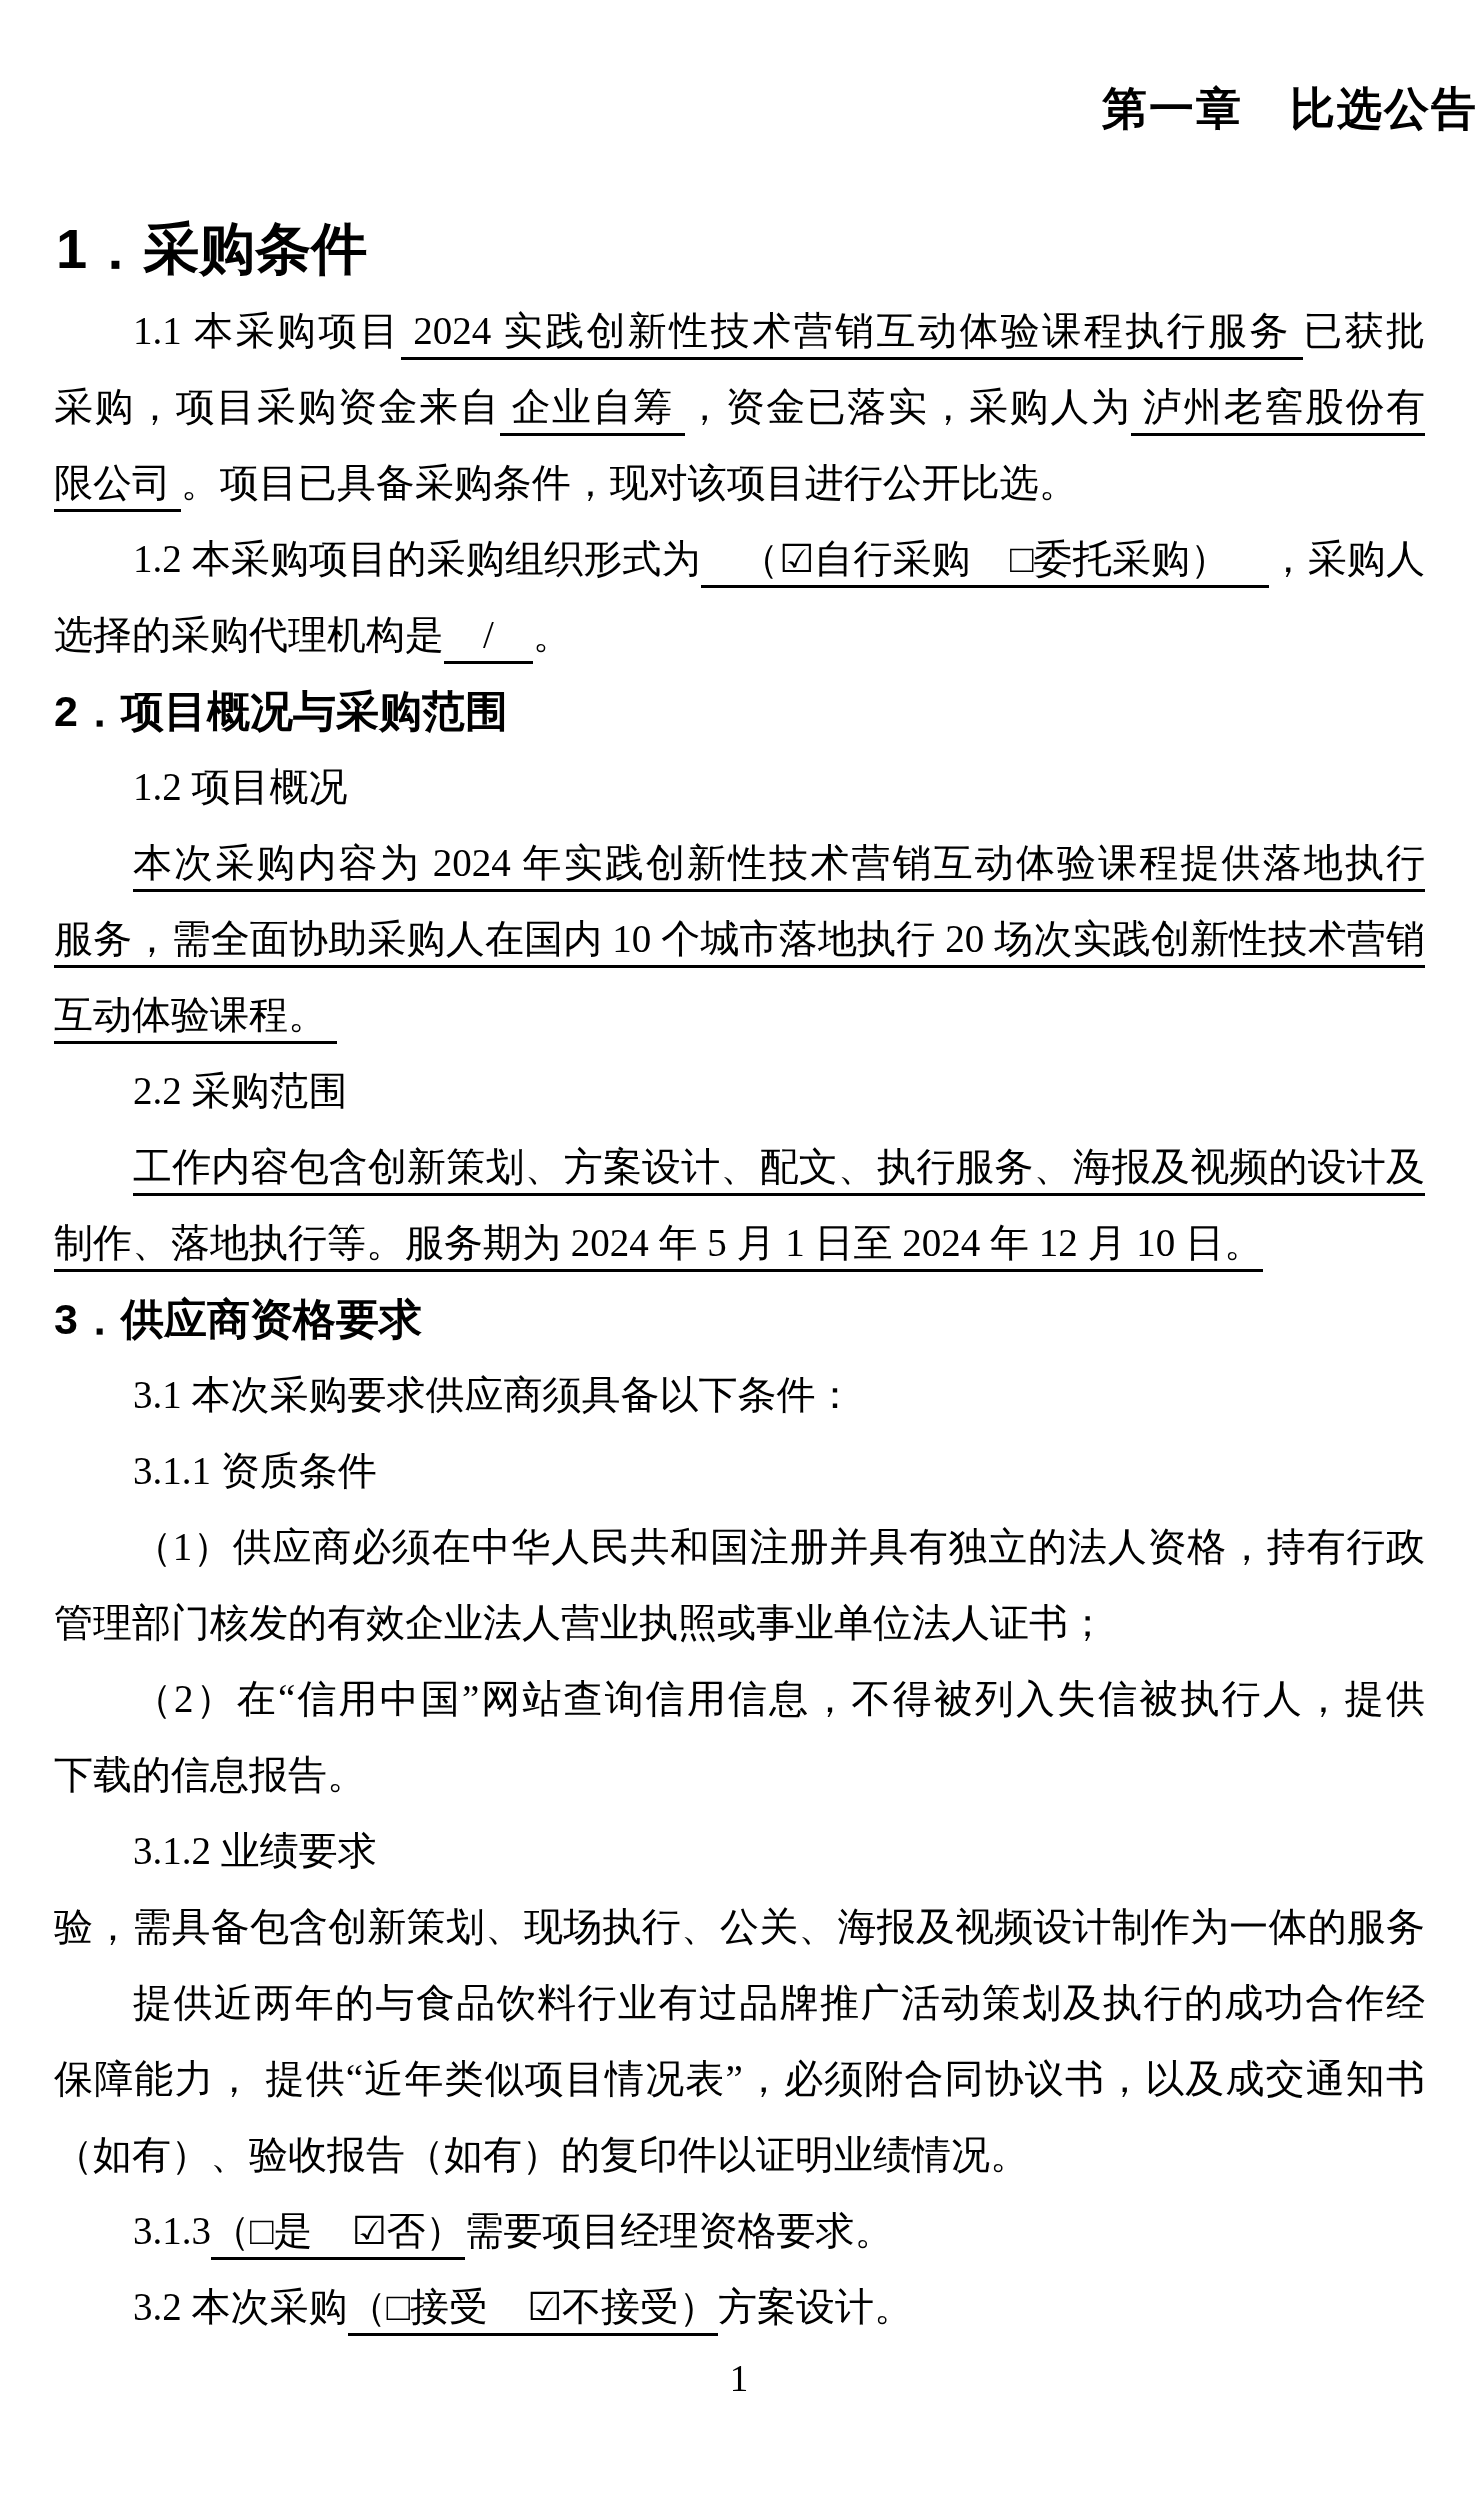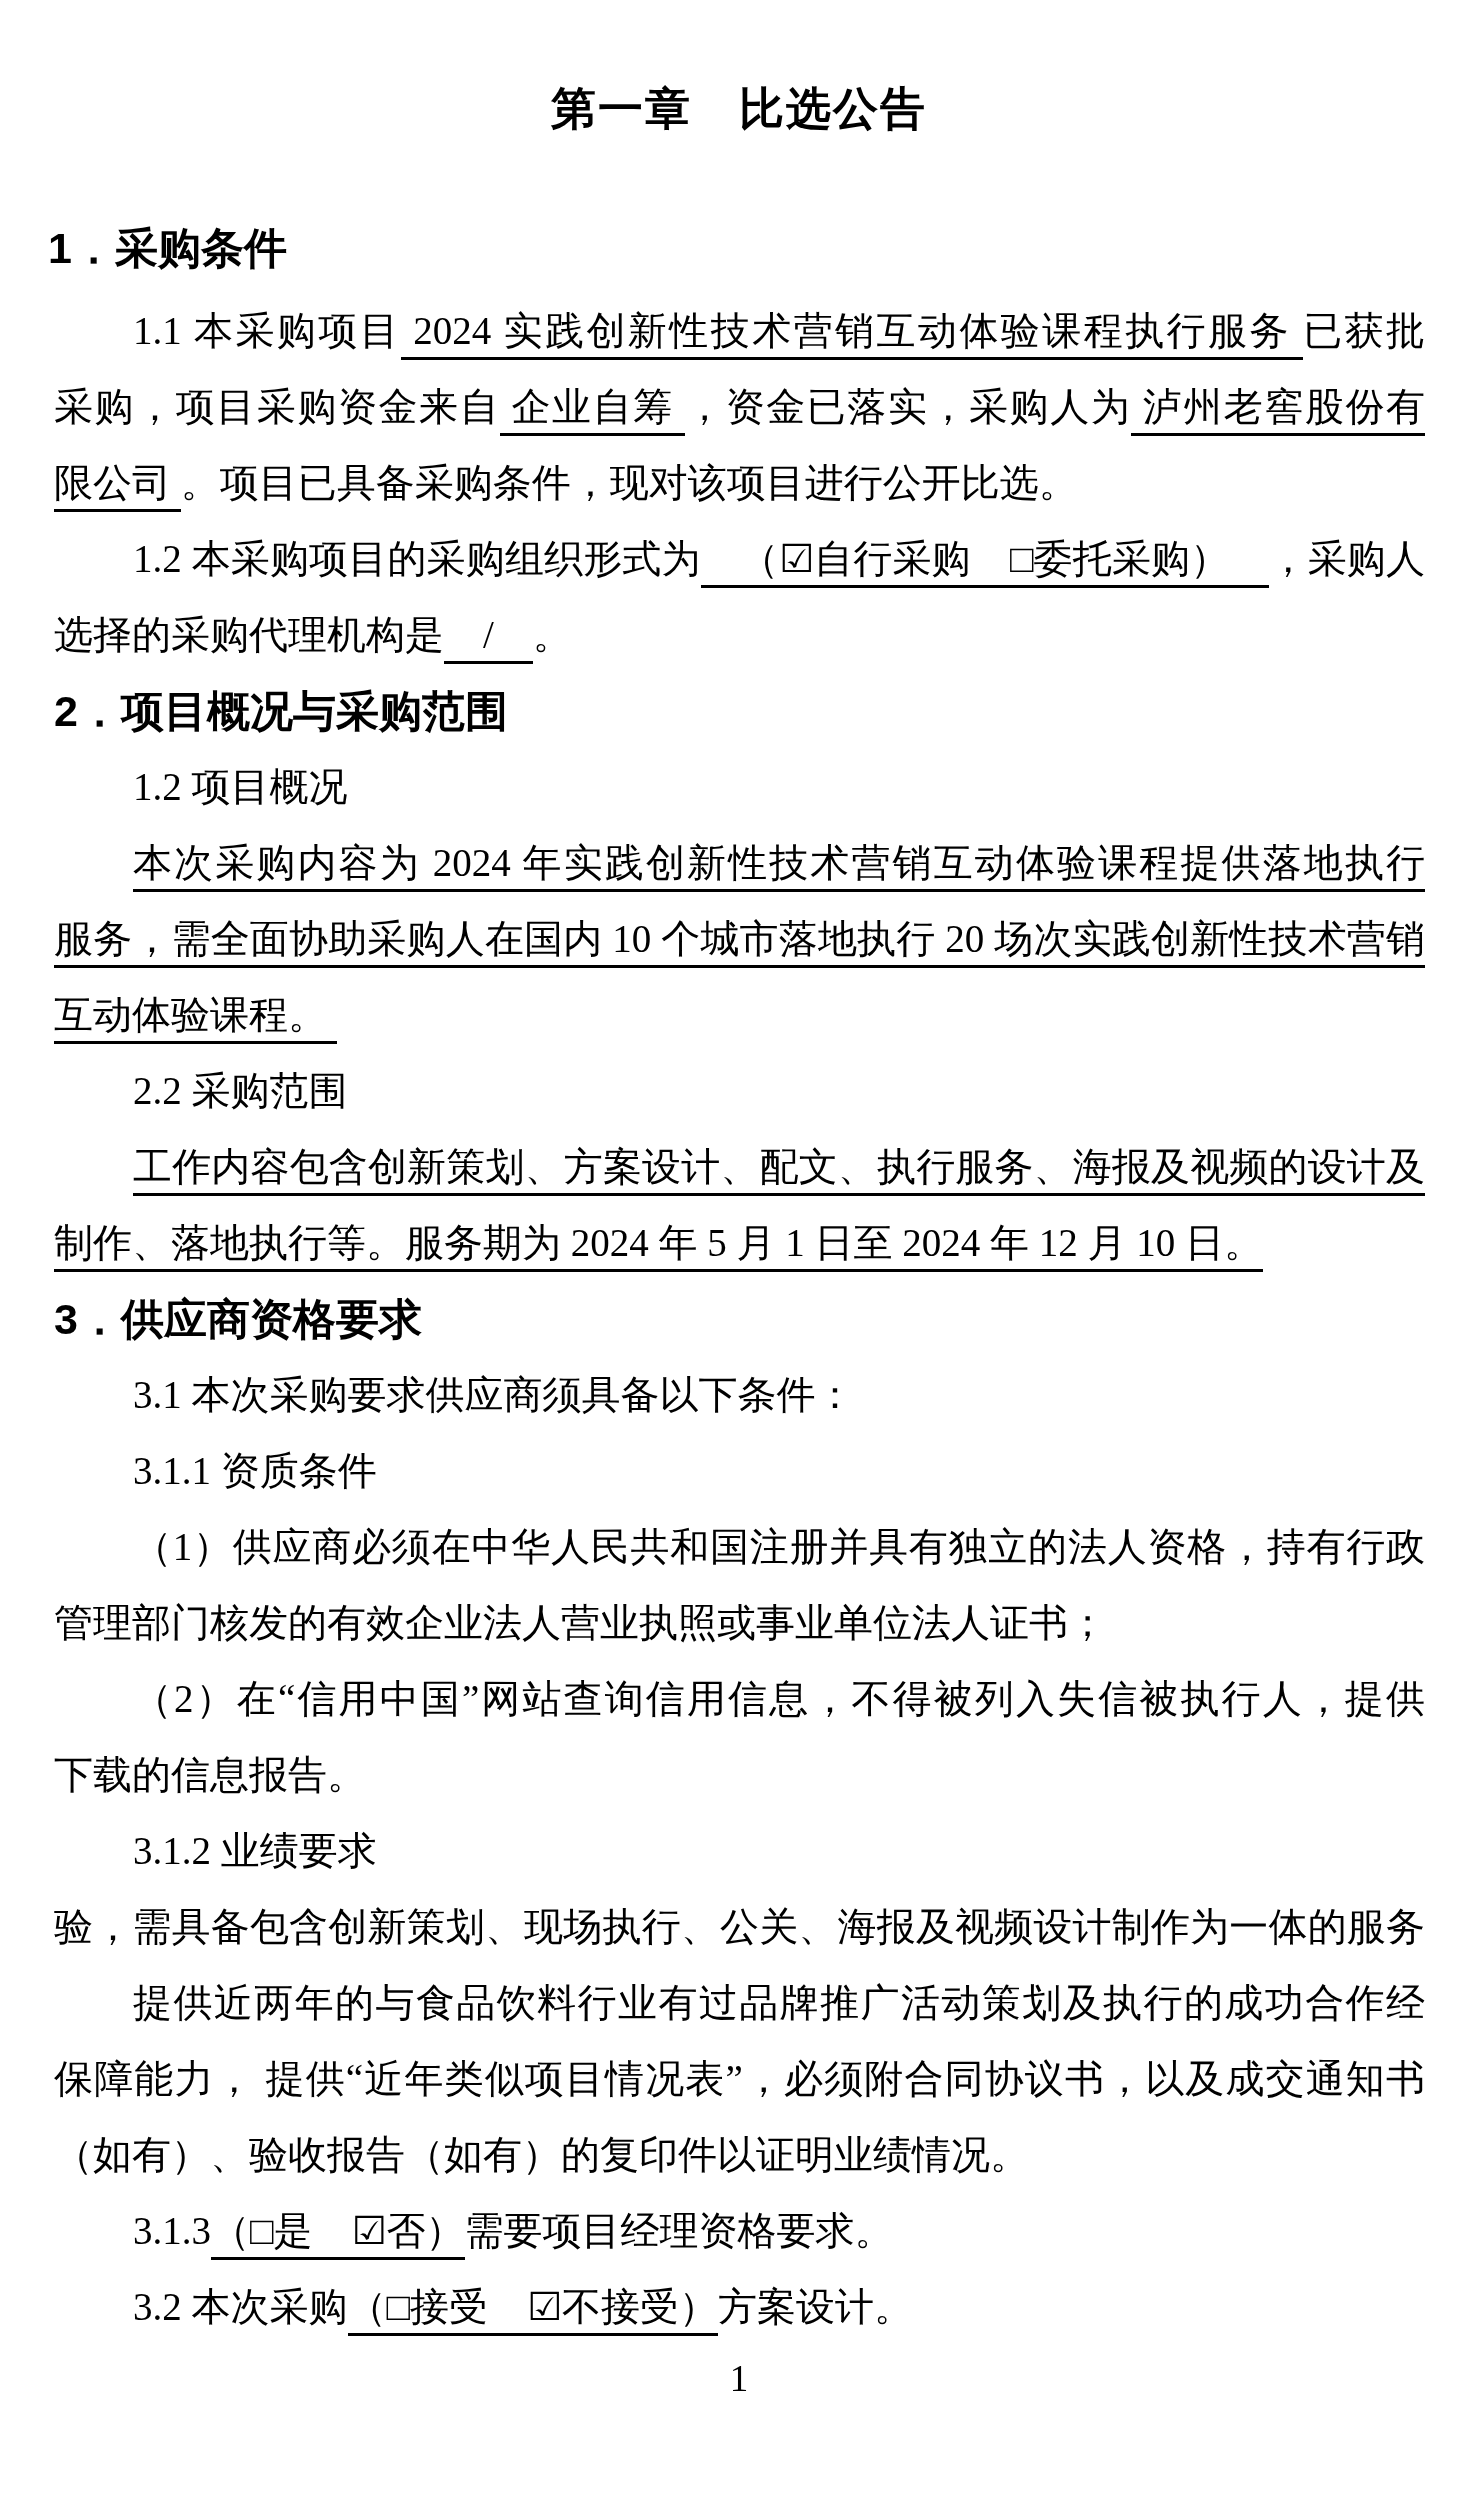--- a/index.html
+++ b/index.html
@@ -22,7 +22,7 @@
     top: 81px;
     left: 0;
     width: 1478px;
-    text-align: center;
+    text-align: right;
     font-family: "Liberation Sans", "DejaVu Sans", sans-serif;
     font-weight: bold;
     font-size: 45px;

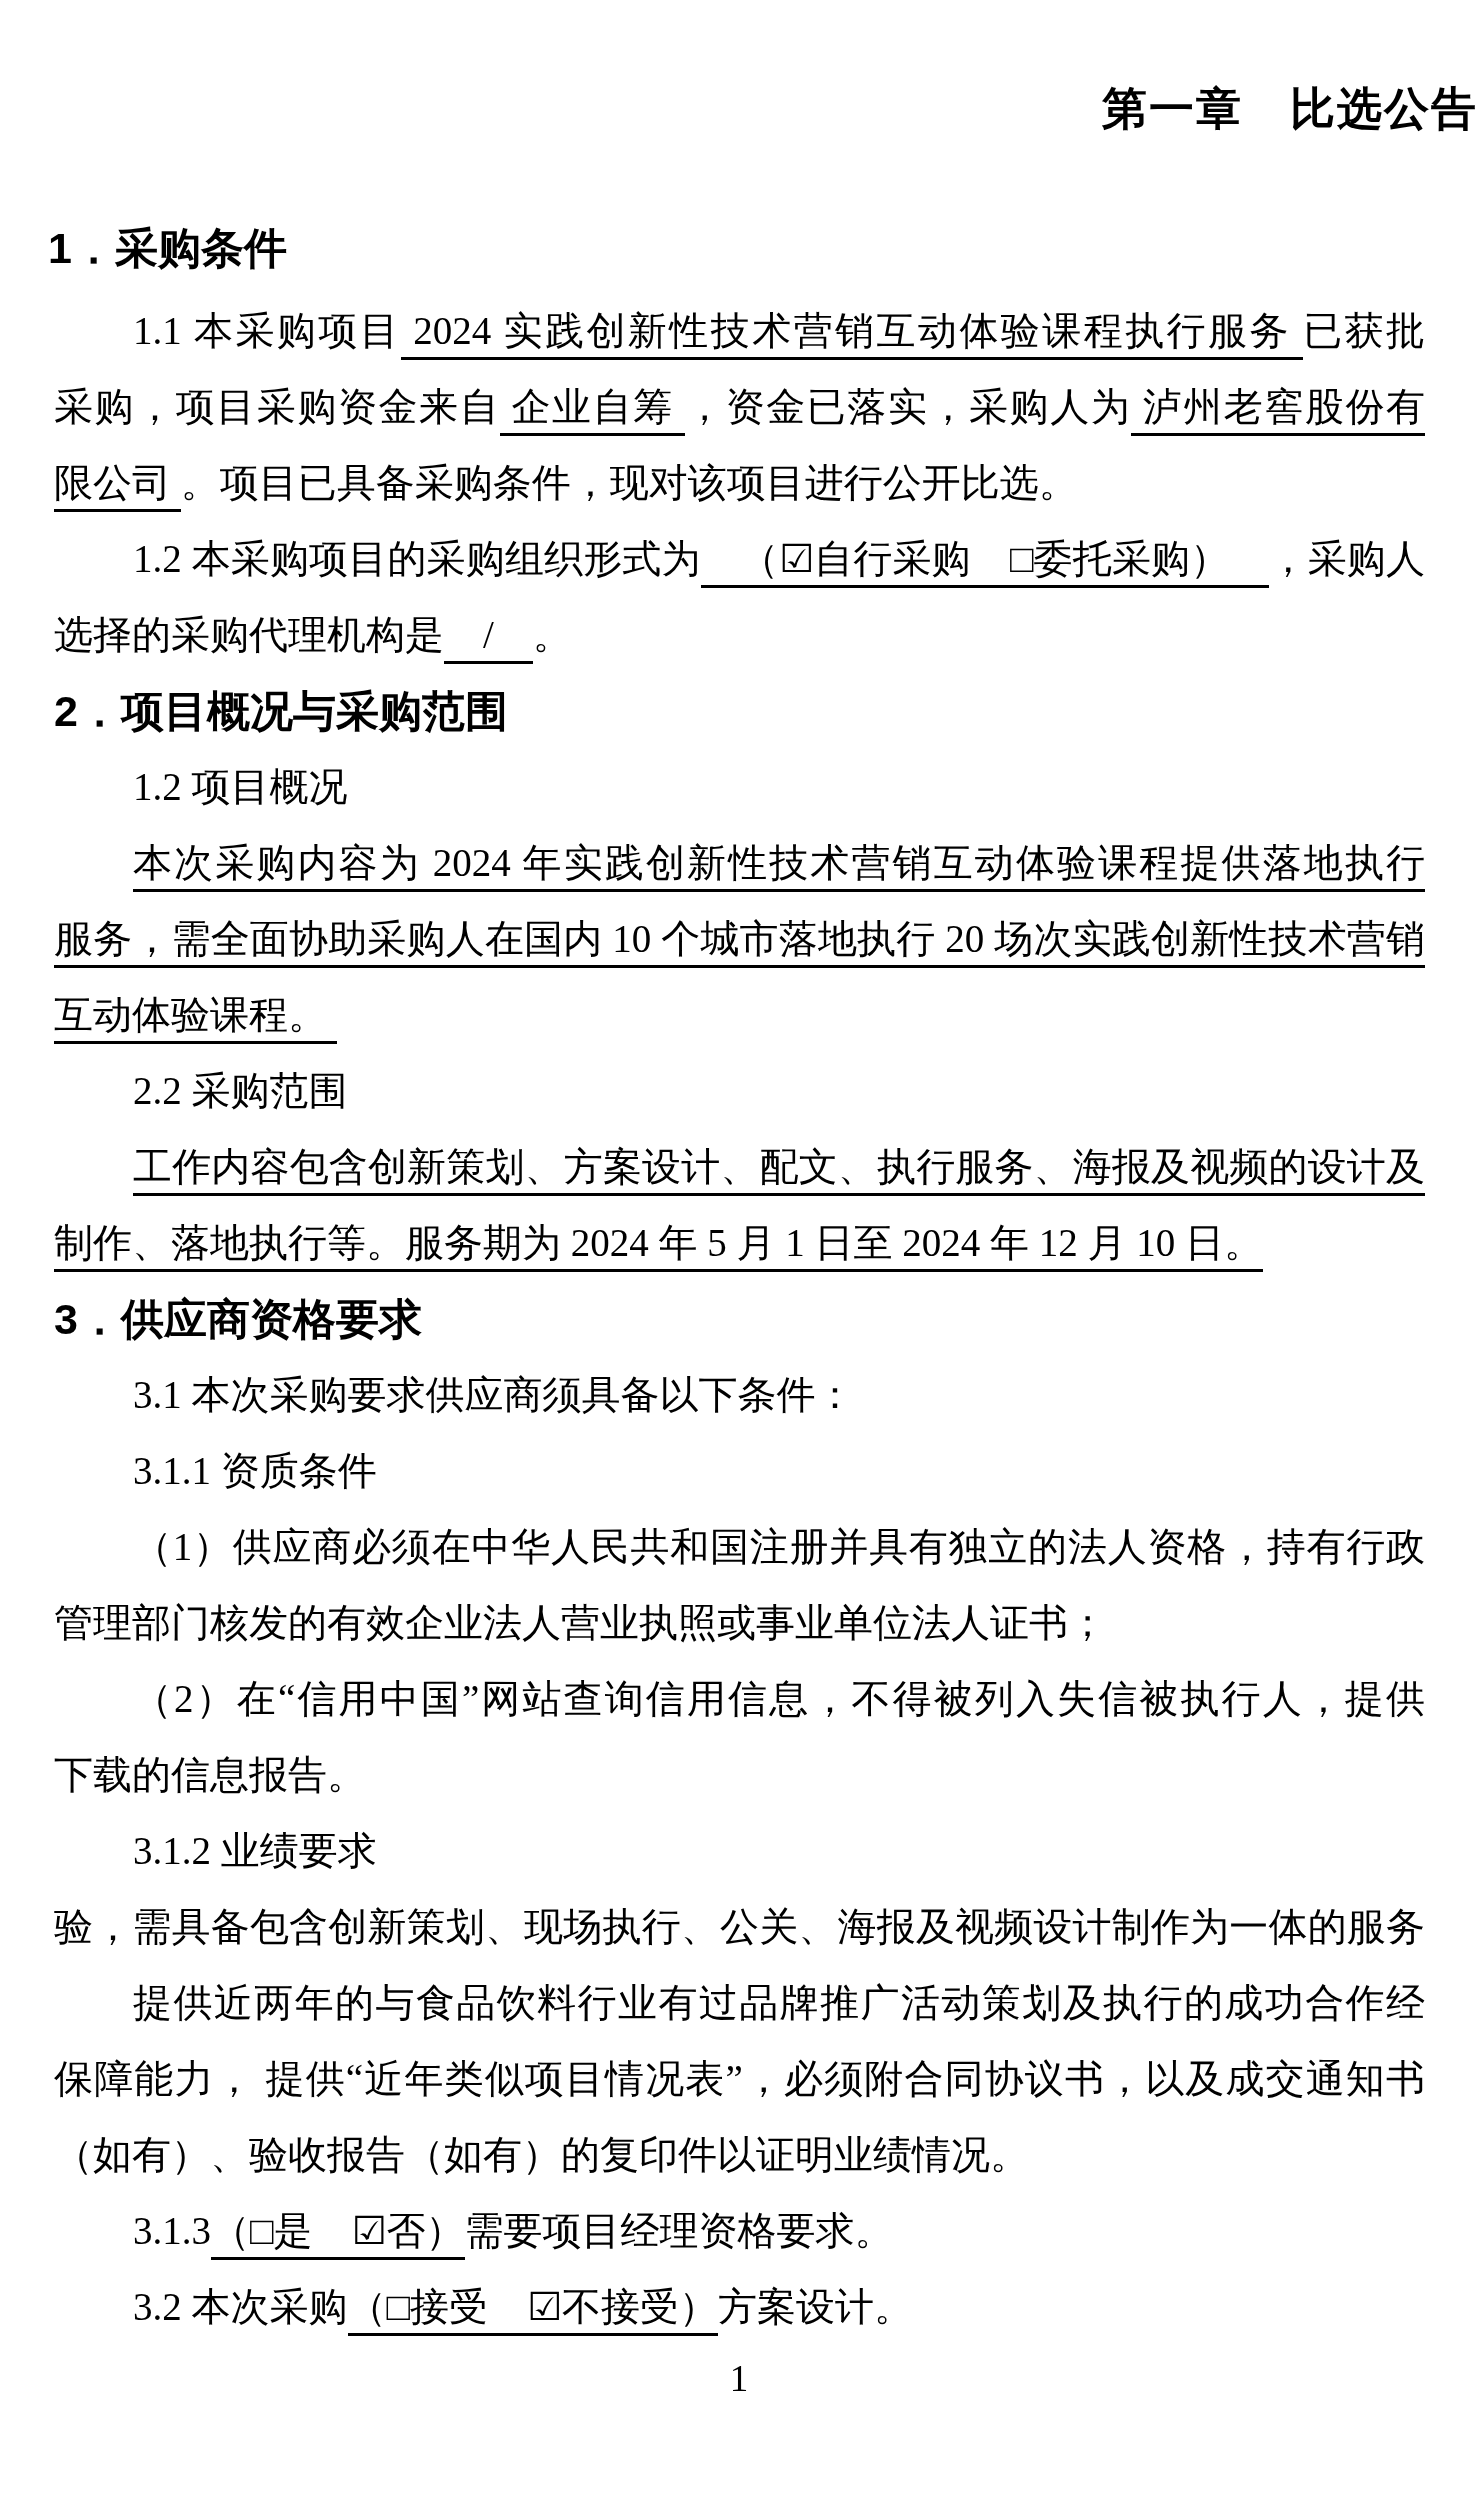--- a/index.html
+++ b/index.html
@@ -33,10 +33,10 @@
   .section1-heading {
     position: absolute;
     top: 223px;
-    left: 48px;
+    left: 56px;
     font-family: "Liberation Sans", "DejaVu Sans", sans-serif;
     font-weight: bold;
-    font-size: 43px;
+    font-size: 56px;
     line-height: 51px;
     white-space: pre;
   }

